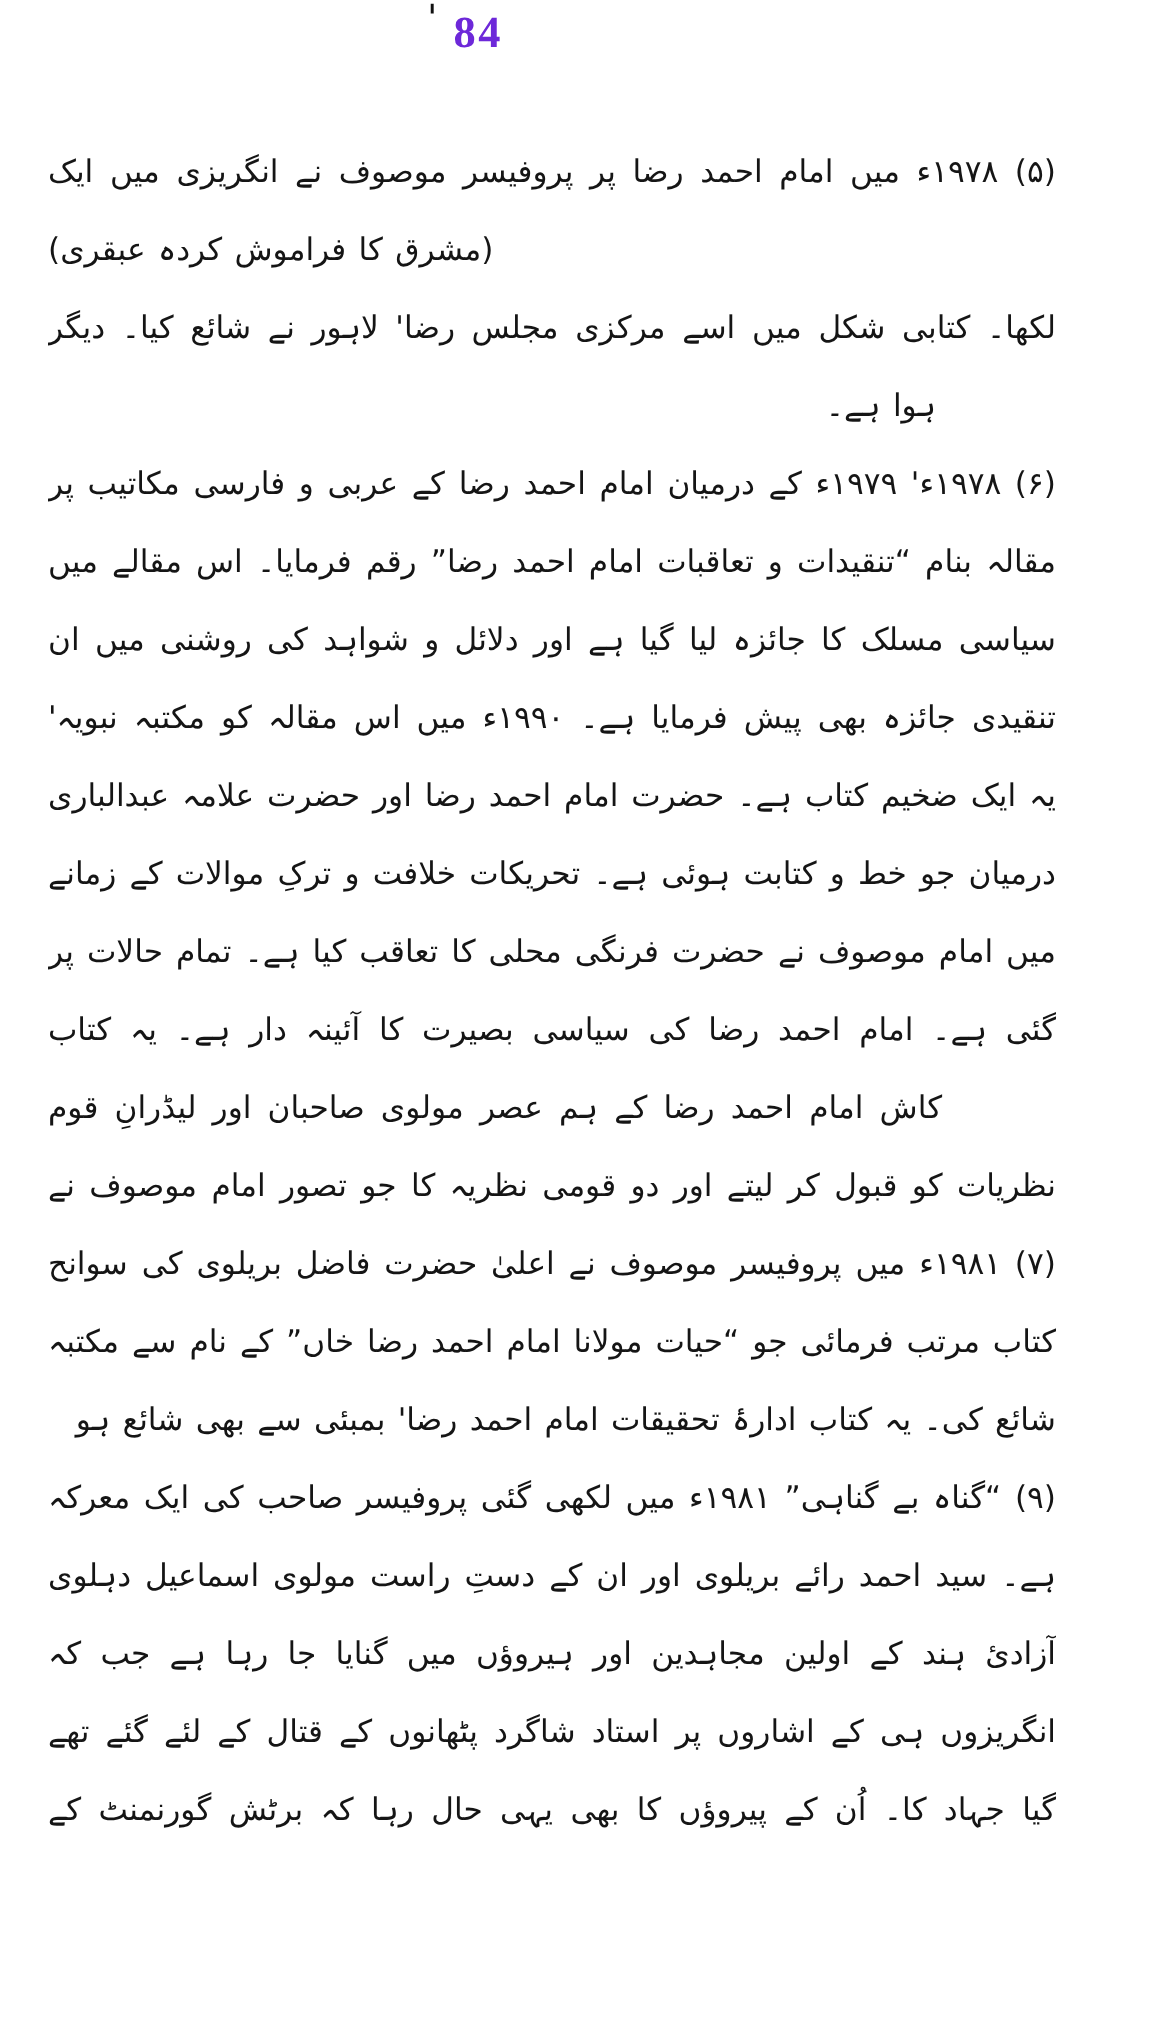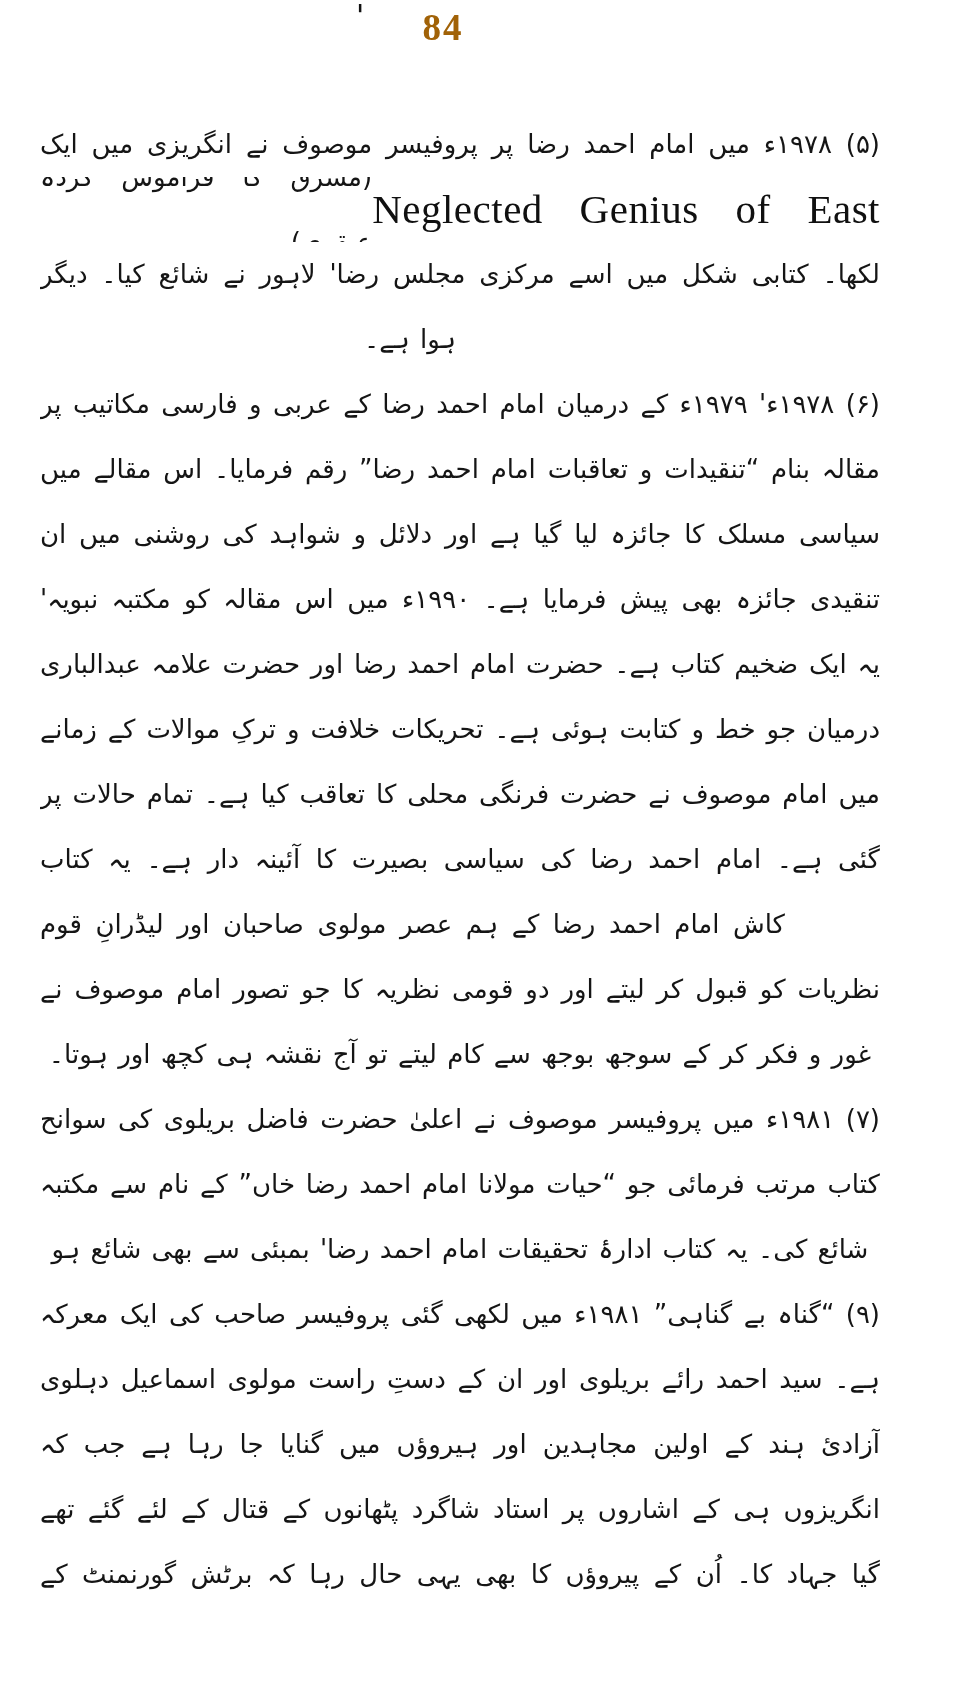--- a/index.html
+++ b/index.html
@@ -26,12 +26,11 @@
     top: 6px;
     left: 378px;
     width: 130px;
-    text-align: center;
     font-family: "Liberation Serif", serif;
     font-size: 37px;
     font-weight: 700;
     letter-spacing: 2px;
-    color: #a16207;
+    color: #6d28d9;
   }
   .text-block {
     position: absolute;

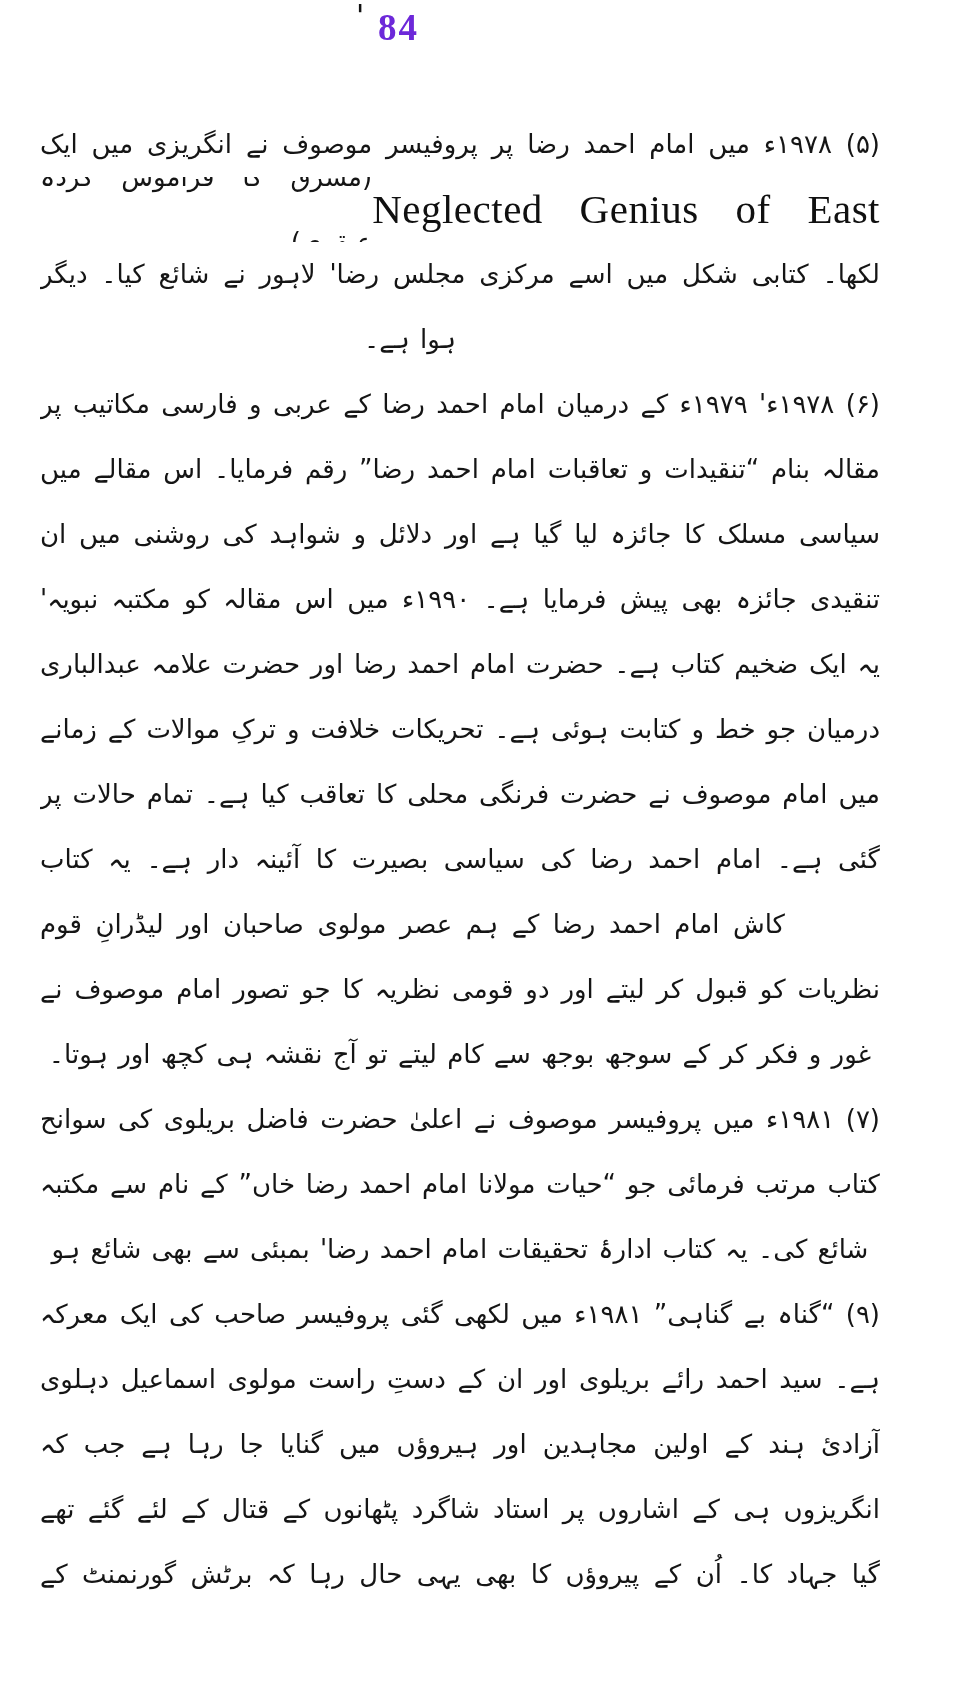--- a/index.html
+++ b/index.html
@@ -84,7 +84,6 @@
       <div class="line just">(۵) ۱۹۷۸ء میں امام احمد رضا پر پروفیسر موصوف نے انگریزی میں ایک تحقیقی مقالہ</div>
       <div class="line just mixed">
         <span class="paren" dir="rtl">(مشرق کا فراموش کردہ عبقری)</span>
-        <span class="eng">Neglected Genius of East</span>
       </div>
       <div class="line just">لکھا۔ کتابی شکل میں اسے مرکزی مجلس رضا' لاہور نے شائع کیا۔ دیگر جگہوں سے بھی یہ شائع</div>
       <div class="line start" style="padding-right: 100px;">ہوا ہے۔</div>

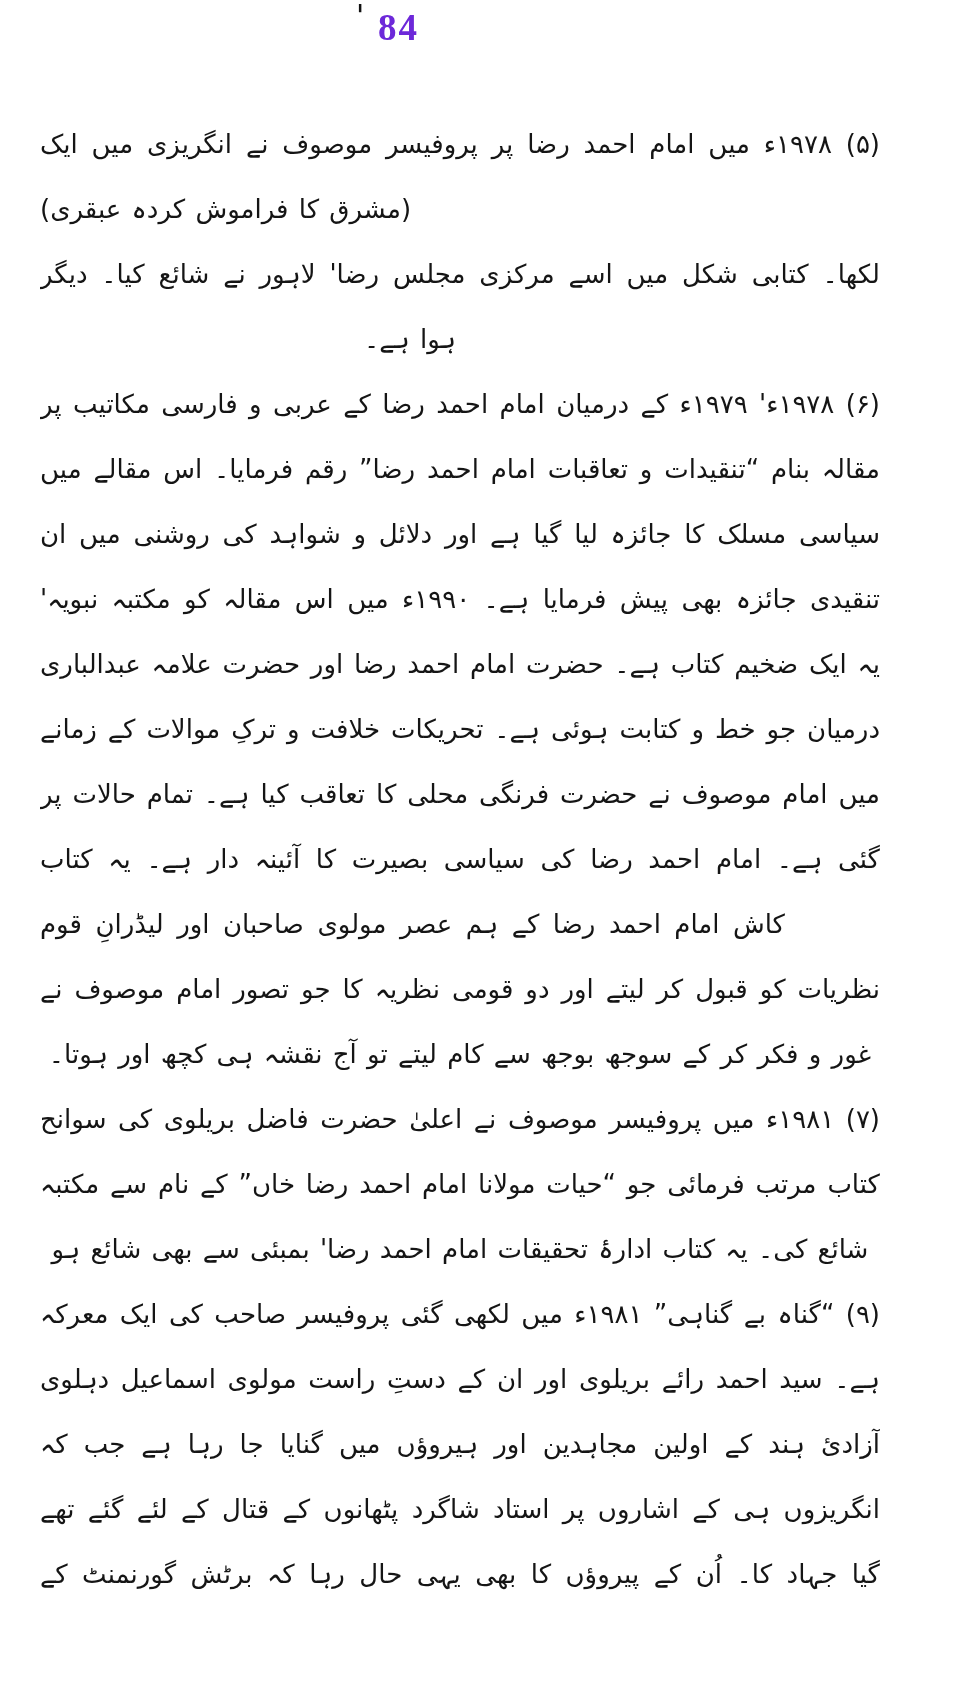--- a/index.html
+++ b/index.html
@@ -53,7 +53,7 @@
     text-align-last: justify;
   }
   .line.start {
-    text-align: center; 
+    text-align: right; 
   }
   .line.mixed {
     display: flex;

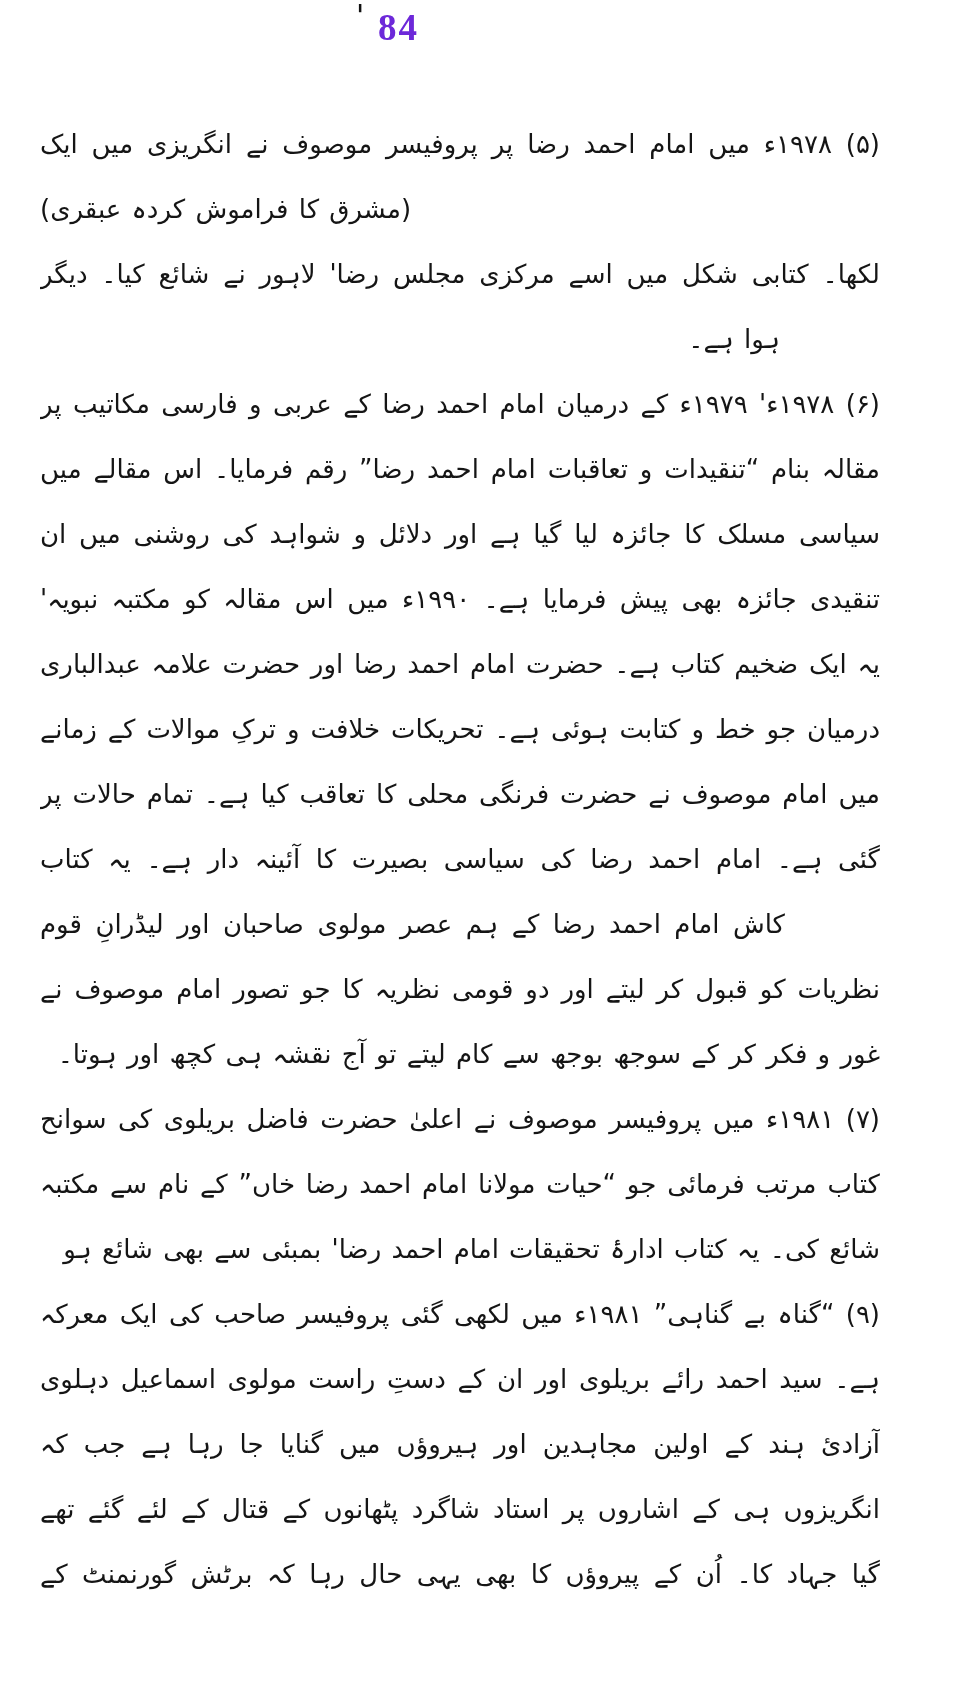--- a/index.html
+++ b/index.html
@@ -97,7 +97,6 @@
       <div class="line just">گئی ہے۔ امام احمد رضا کی سیاسی بصیرت کا آئینہ دار ہے۔ یہ کتاب تحریکِ آزادیٔ ہند میں قابلِ</div>
       <div class="line just" style="padding-right: 95px;">کاش امام احمد رضا کے ہم عصر مولوی صاحبان اور لیڈرانِ قوم امام کے سیاسی</div>
       <div class="line just">نظریات کو قبول کر لیتے اور دو قومی نظریہ کا جو تصور امام موصوف نے دیا تھا اُس پر اُس وقت</div>
-      <div class="line start">غور و فکر کر کے سوجھ بوجھ سے کام لیتے تو آج نقشہ ہی کچھ اور ہوتا۔</div>
       <div class="line just">(۷) ۱۹۸۱ء میں پروفیسر موصوف نے اعلیٰ حضرت فاضل بریلوی کی سوانح پر ایک علمی و تحقیقی</div>
       <div class="line just">کتاب مرتب فرمائی جو “حیات مولانا امام احمد رضا خاں” کے نام سے مکتبہ نعمانیہ' سیالکوٹ نے</div>
       <div class="line start">شائع کی۔ یہ کتاب ادارۂ تحقیقات امام احمد رضا' بمبئی سے بھی شائع ہو گئی ہے۔</div>

